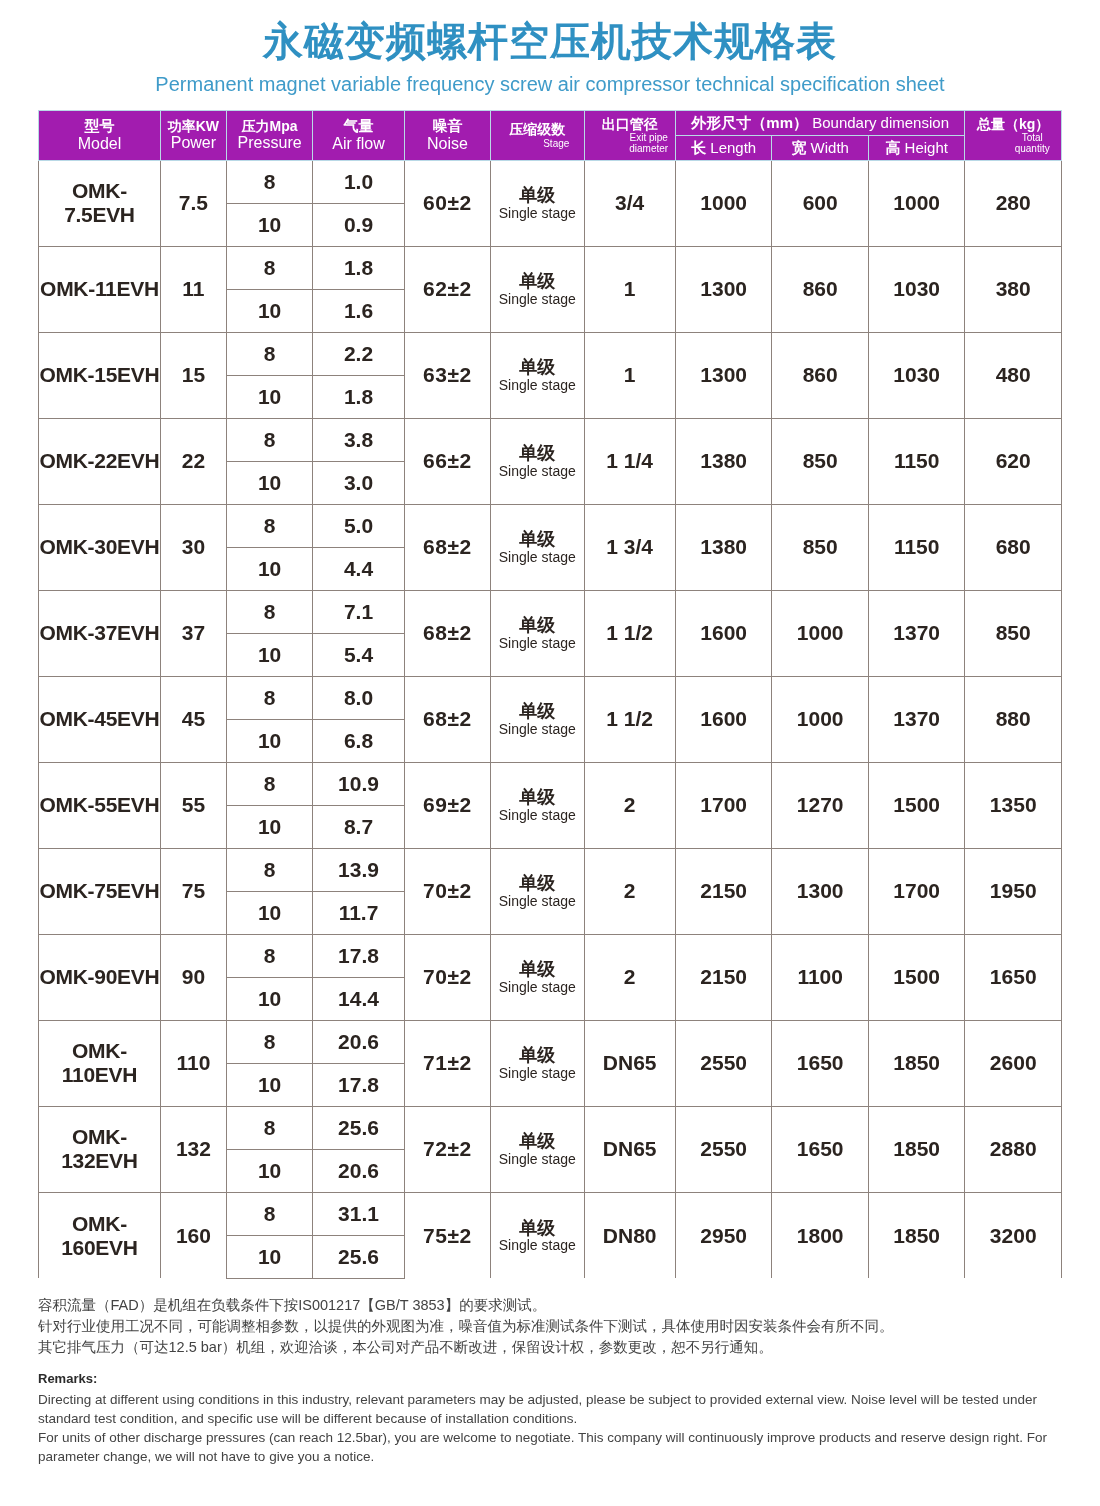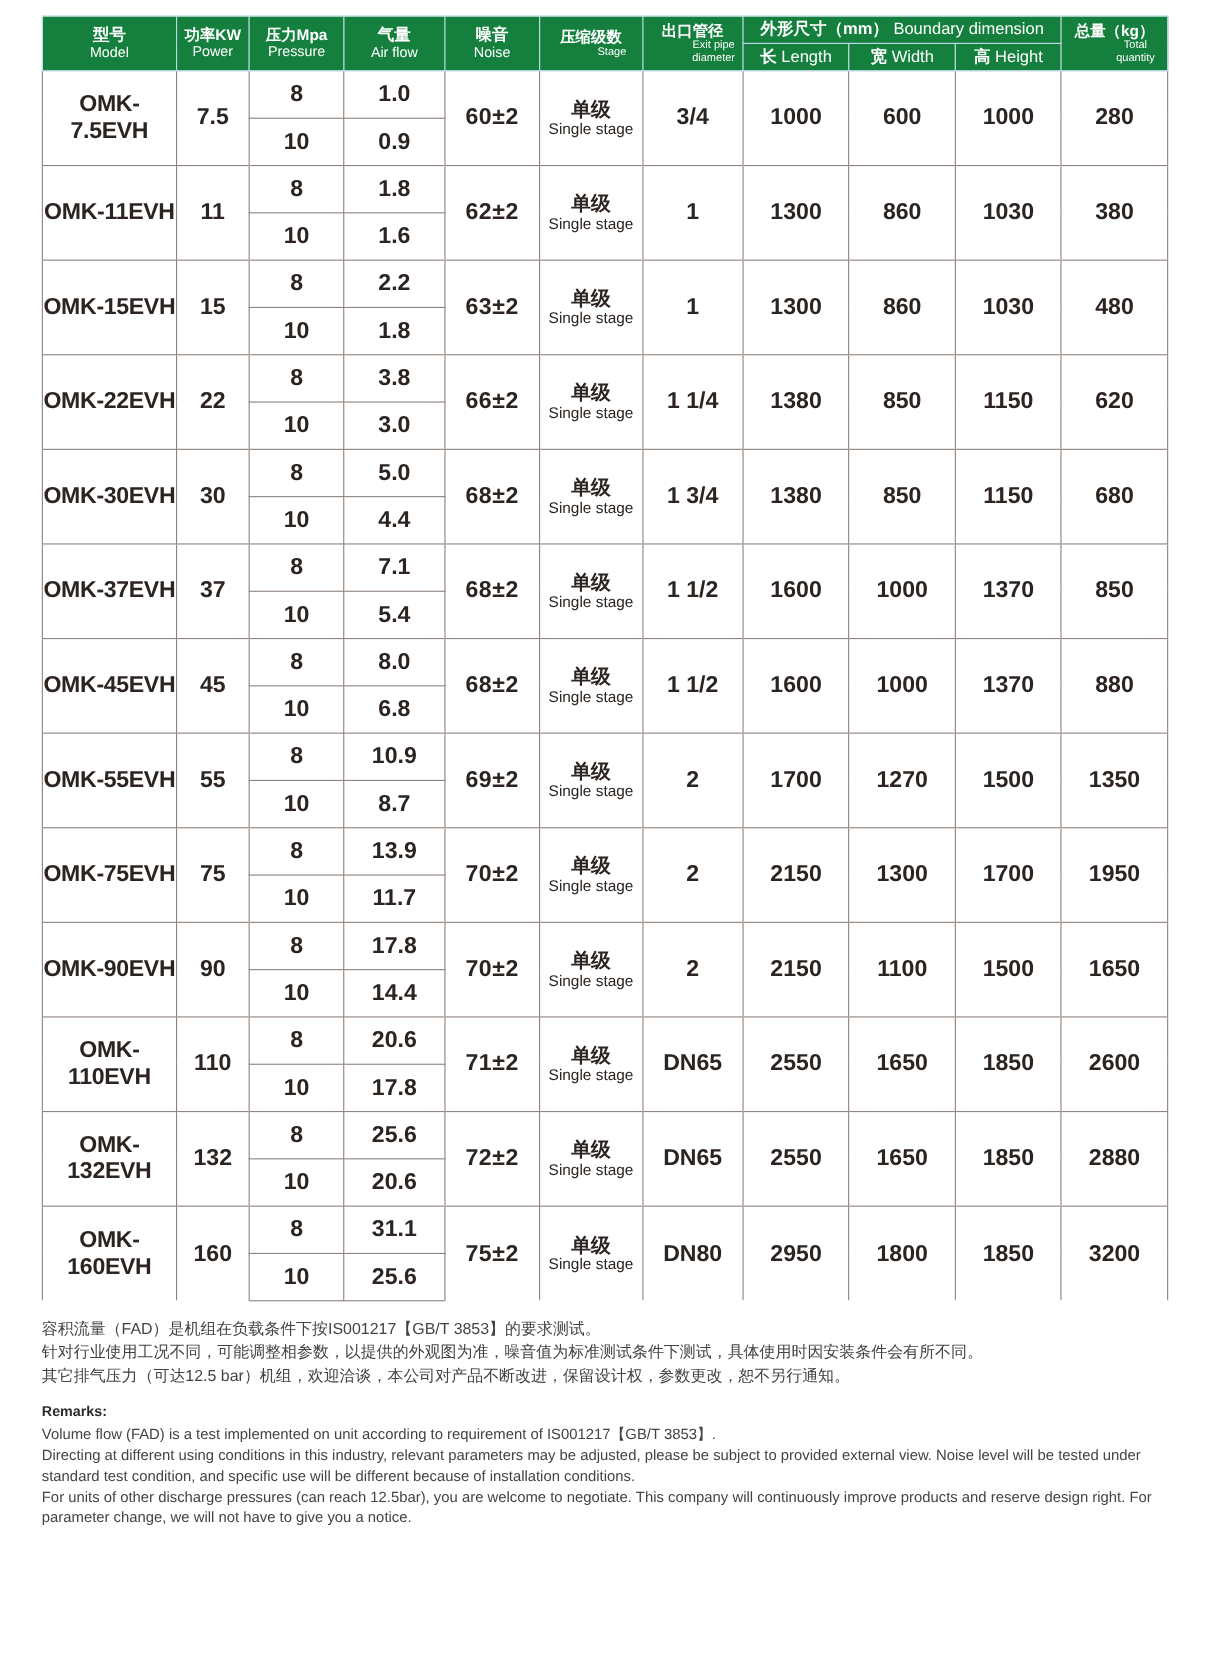--- a/index.html
+++ b/index.html
@@ -182,6 +182,10 @@
 
 <div class="page">
 
+  <div class="title-block">
+    <h1 class="main-title">永磁变频螺杆空压机技术规格表</h1>
+    <p class="sub-title">Permanent magnet variable frequency screw air compressor technical specification sheet</p>
+  </div>
 
   <div class="table-wrap">
     <table class="spec">

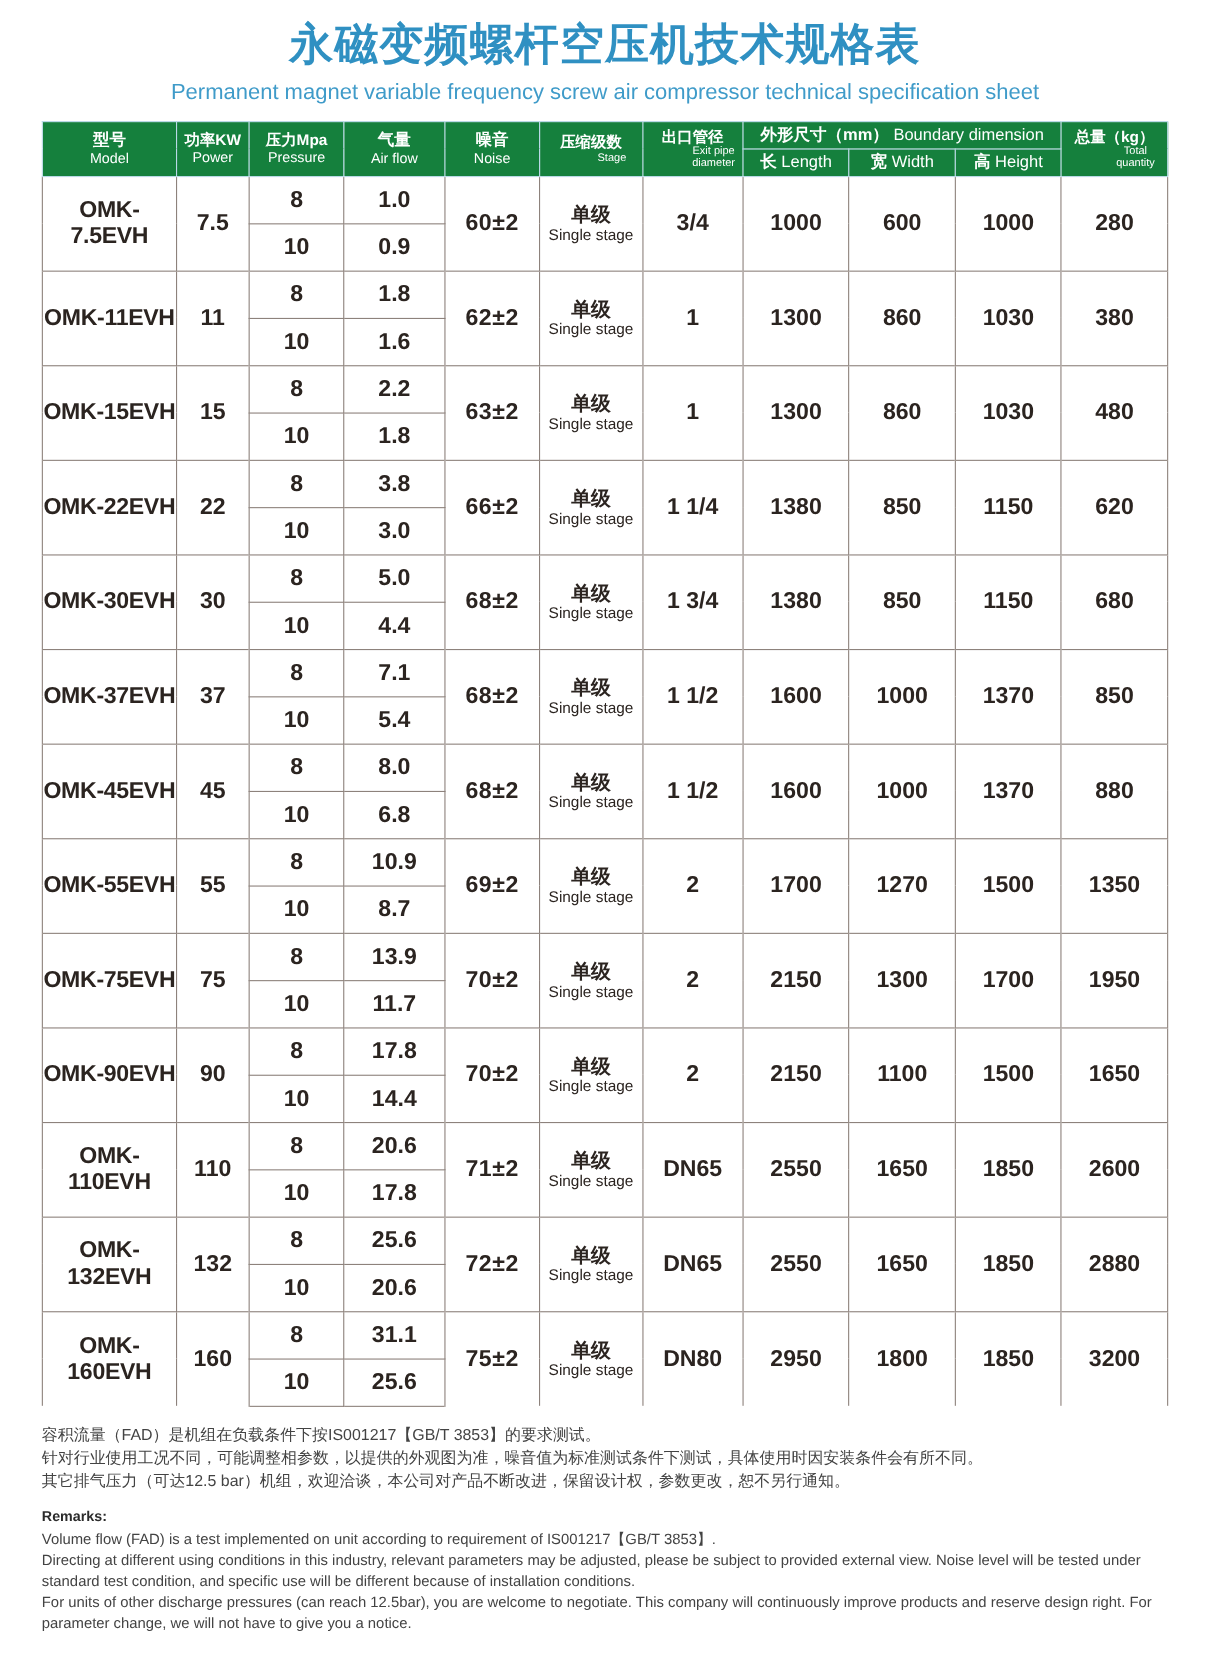--- a/index.html
+++ b/index.html
@@ -61,7 +61,7 @@
 
   
   table.spec thead th {
-    background: #15803d;
+    background: #a21caf;
     color: #ffffff;
     border: 1px solid #b9d9e6;
     padding: 3px 1px;

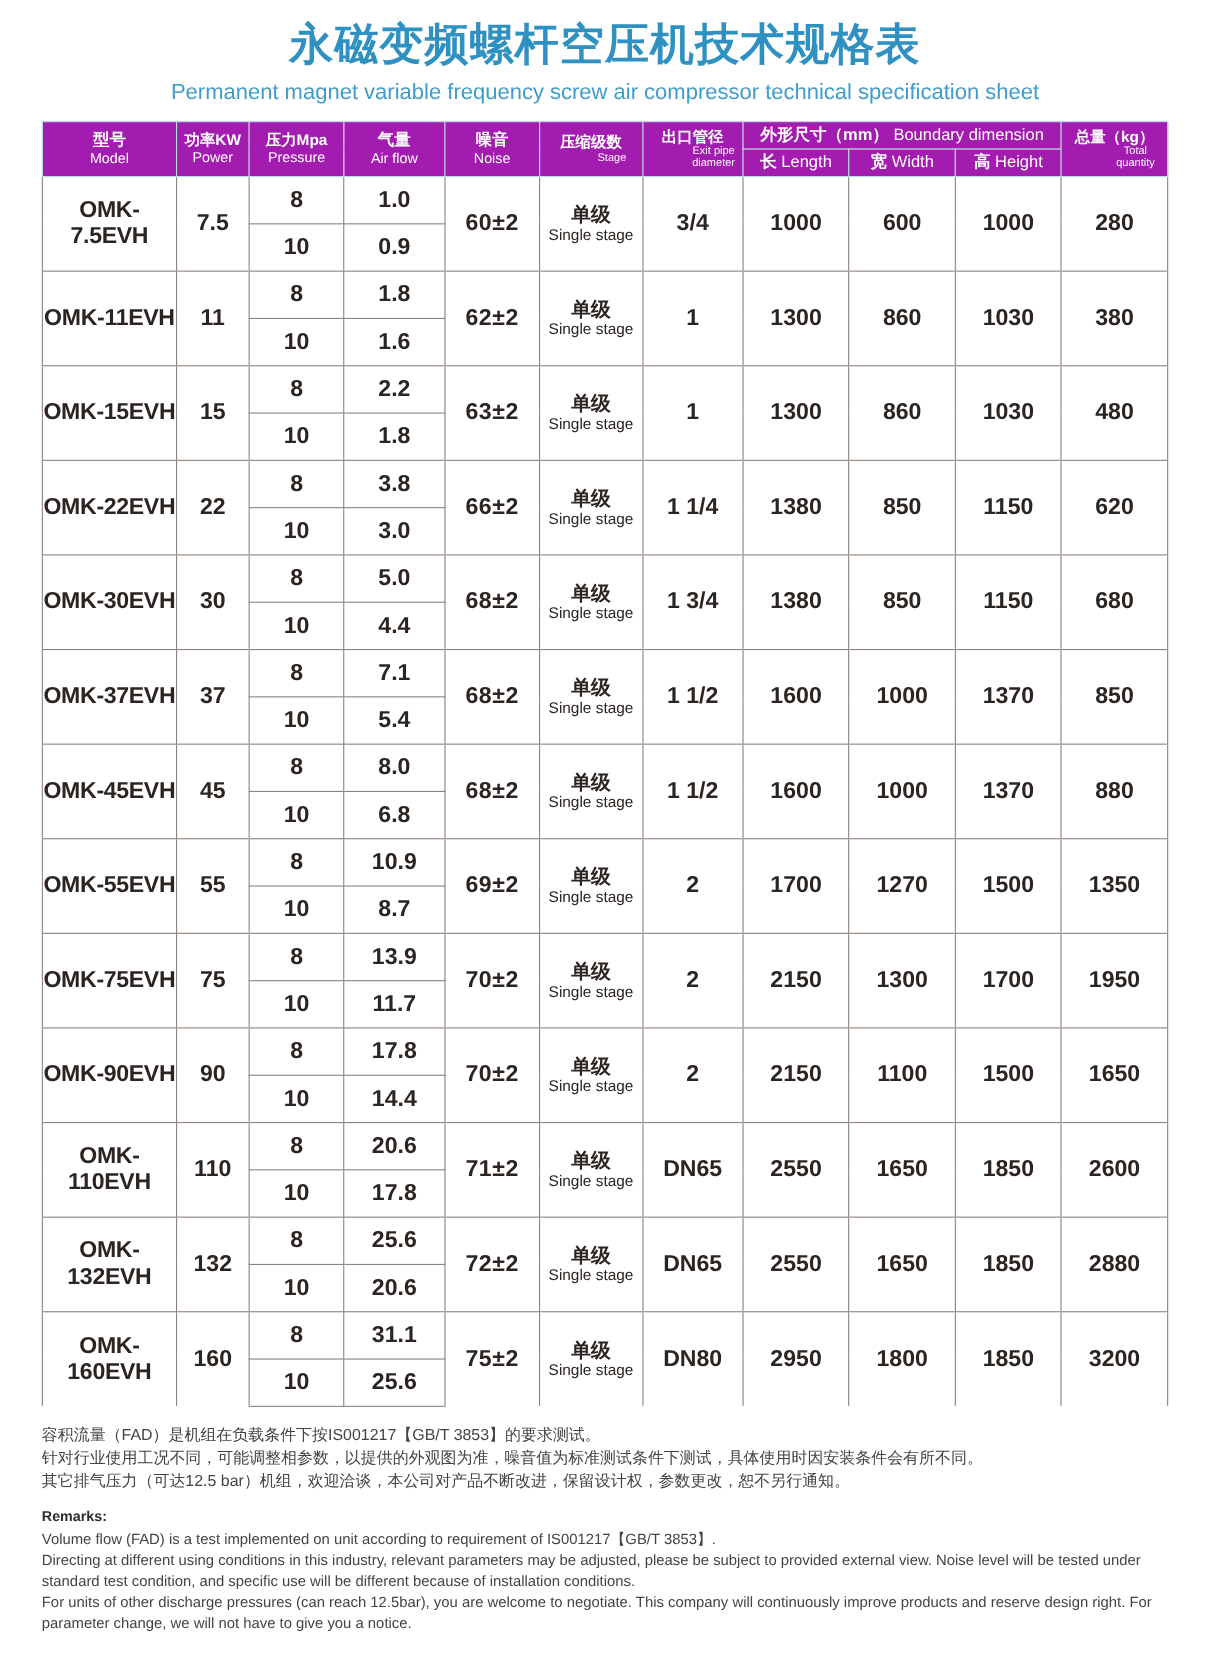--- a/index.html
+++ b/index.html
@@ -80,7 +80,7 @@
   }
   .hen {
     display: block;
-    font-size: 13px;
+    font-size: 16px;
   }
   .hen-sm {
     display: block;

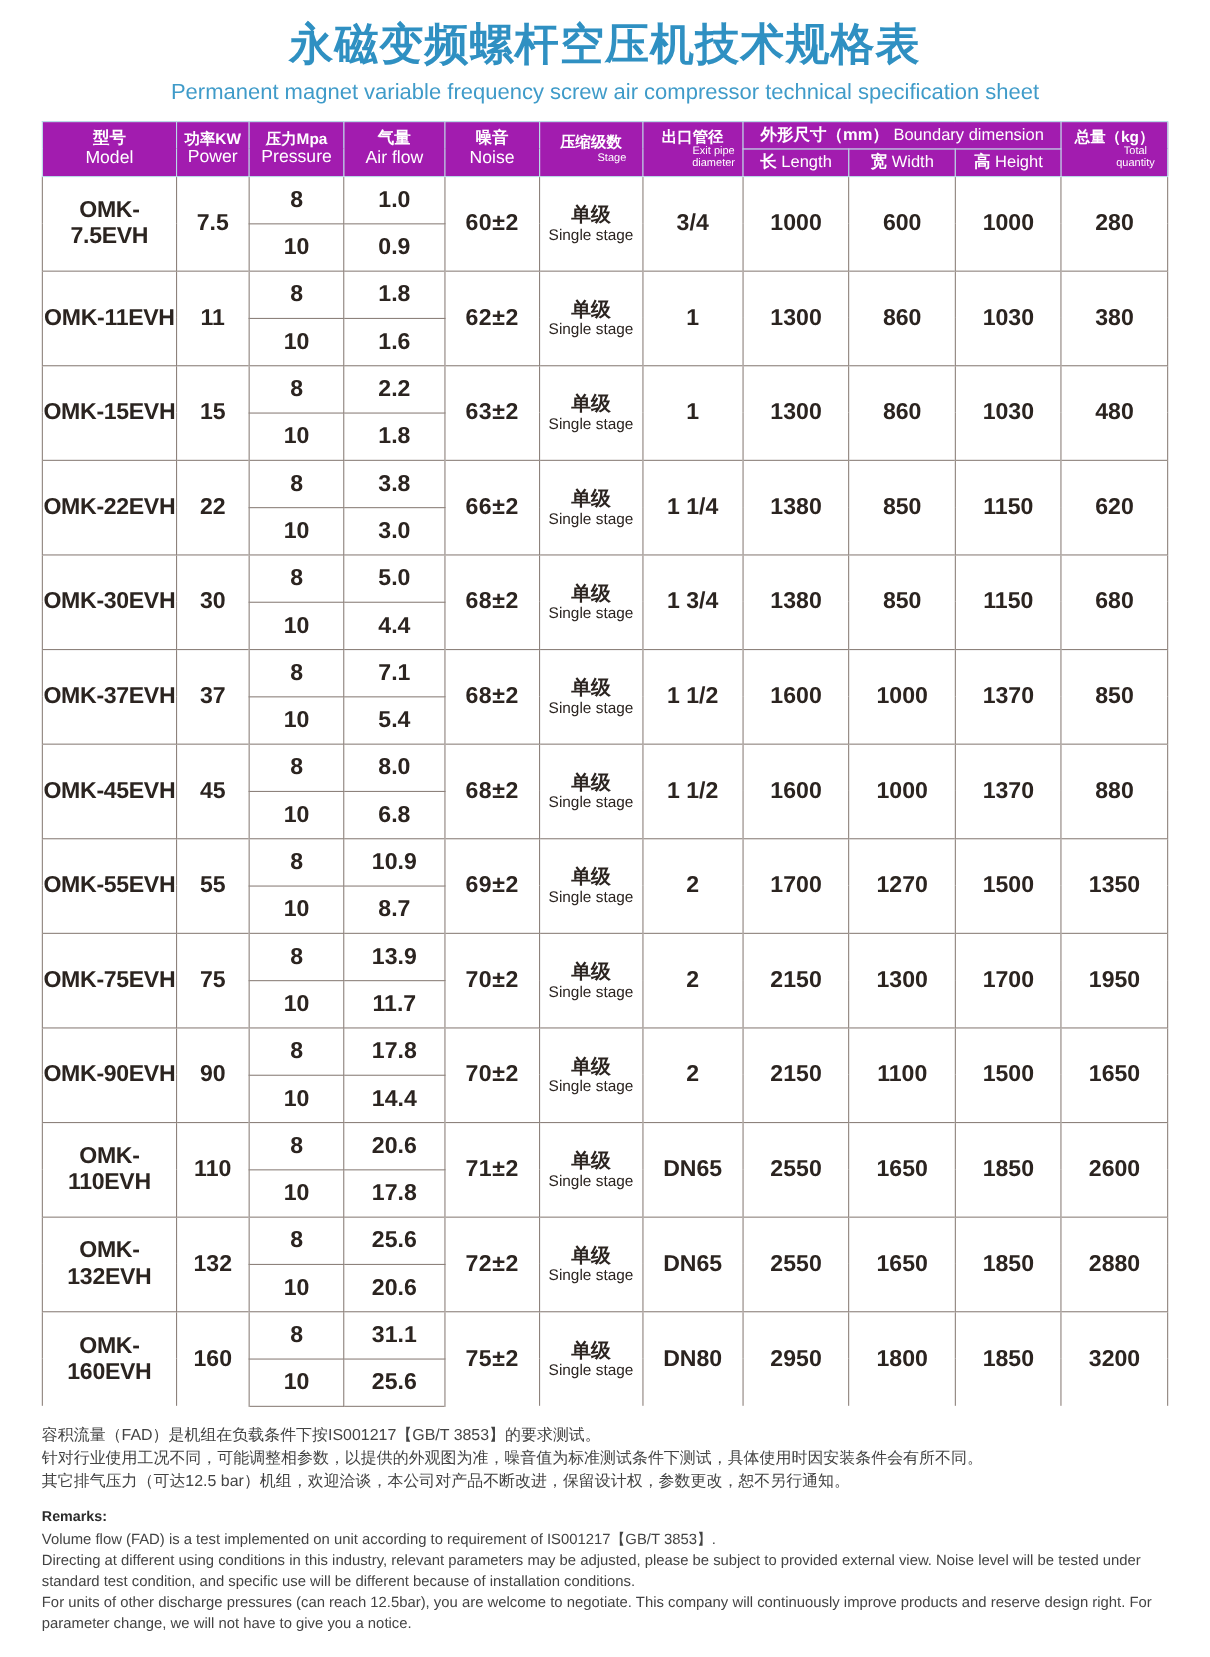--- a/index.html
+++ b/index.html
@@ -526,7 +526,6 @@
       </div>
     <p class="notes-en-head">Remarks:</p>
     <div id="notes-en">
-        <p class="notes-en-line">Volume flow (FAD) is a test implemented on unit according to requirement of IS001217【GB/T 3853】.</p>
         <p class="notes-en-line">Directing at different using conditions in this industry, relevant parameters may be adjusted, please be subject to provided external view. Noise level will be tested under standard test condition, and specific use will be different because of installation conditions.</p>
         <p class="notes-en-line">For units of other discharge pressures (can reach 12.5bar), you are welcome to negotiate. This company will continuously improve products and reserve design right. For parameter change, we will not have to give you a notice.</p>
       </div>

